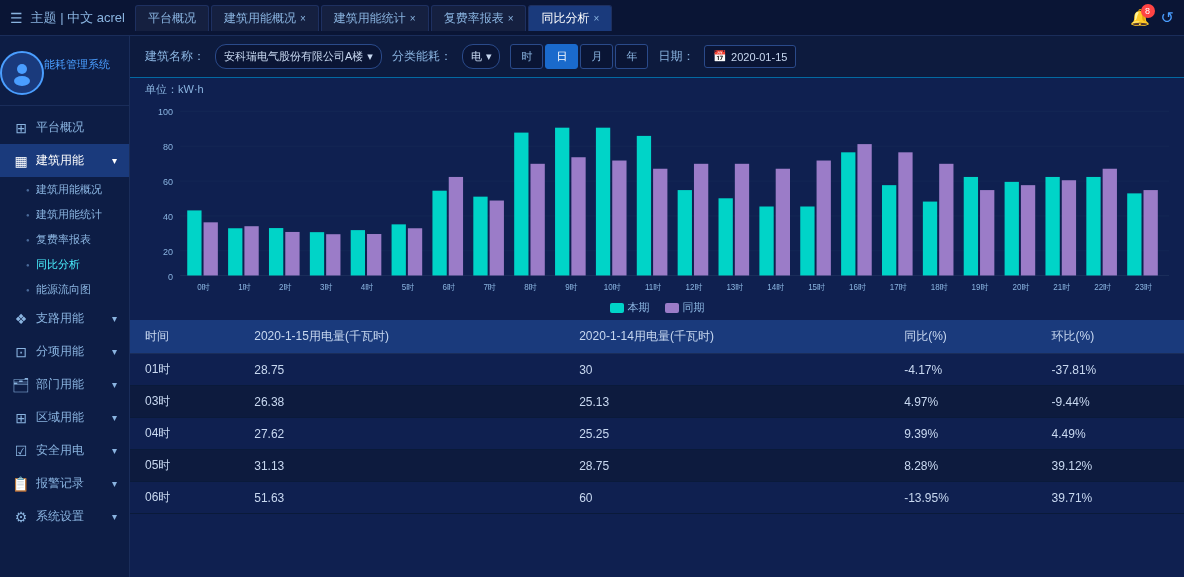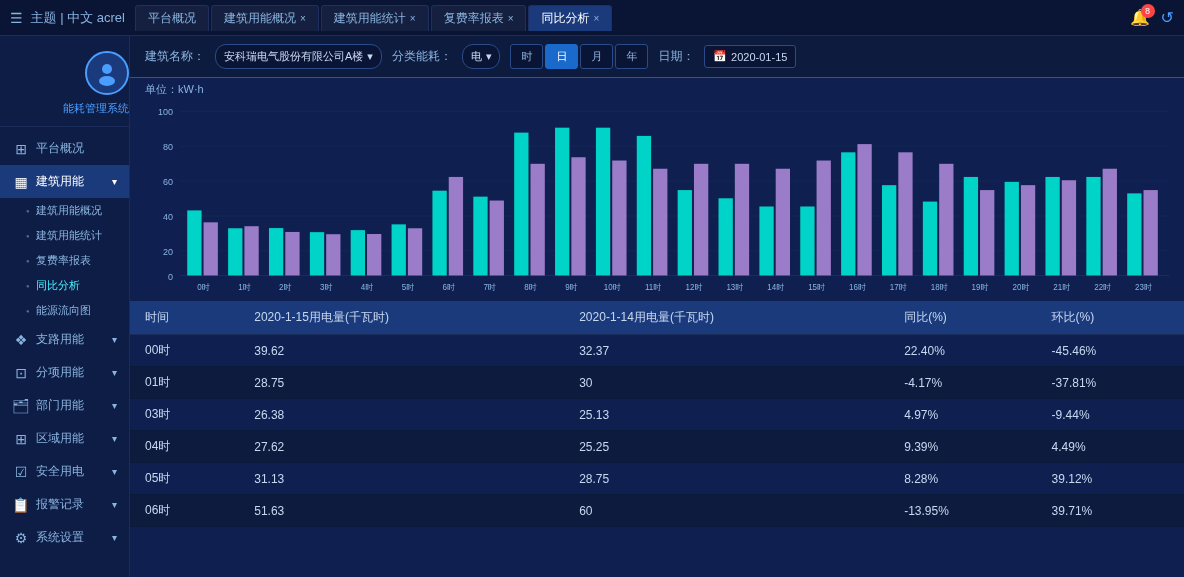--- a/index.html
+++ b/index.html
@@ -96,8 +96,8 @@
     }
     .sidebar-profile {
       display: flex;
-      flex-direction: column;
-      align-items: flex-end;
+      flex-direction: row;
+      align-items: flex-start;
       padding: 15px 0 10px;
       border-bottom: 1px solid #1a2d5a;
     }

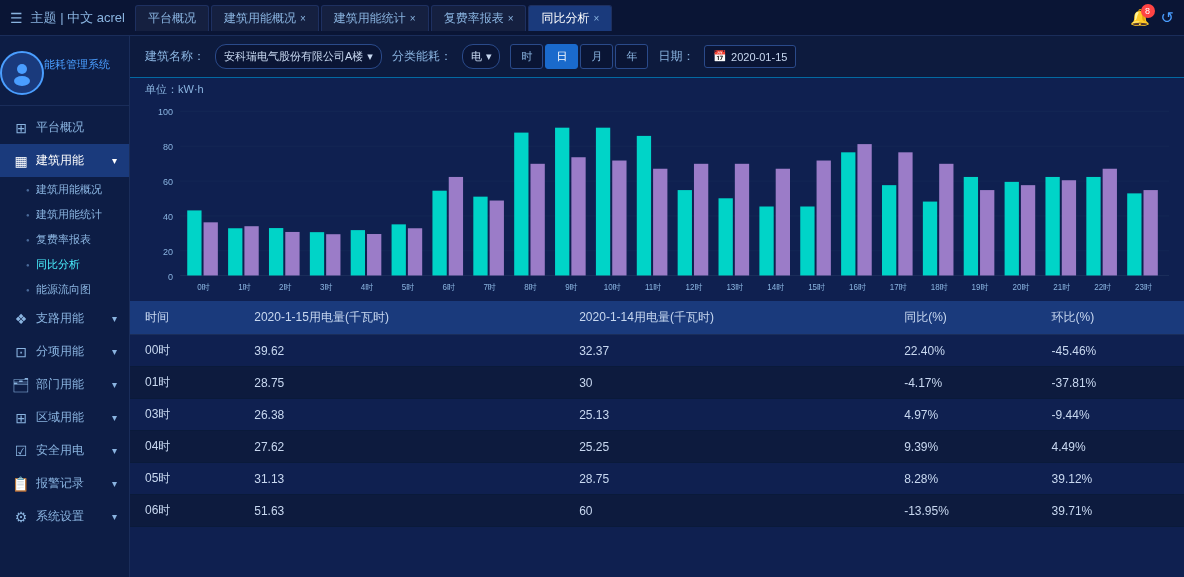--- a/index.html
+++ b/index.html
@@ -524,6 +524,16 @@
             </g>
         </svg>
       </div>
+      <div class="chart-legend" id="chart-legend">
+          <div class="legend-item">
+    <div class="legend-dot" style="background:#00d4c8"></div>
+    <span>本期</span>
+  </div>
+          <div class="legend-item">
+    <div class="legend-dot" style="background:#9b7cc8"></div>
+    <span>同期</span>
+  </div>
+        </div>
     </div>
 
     <div class="table-area">

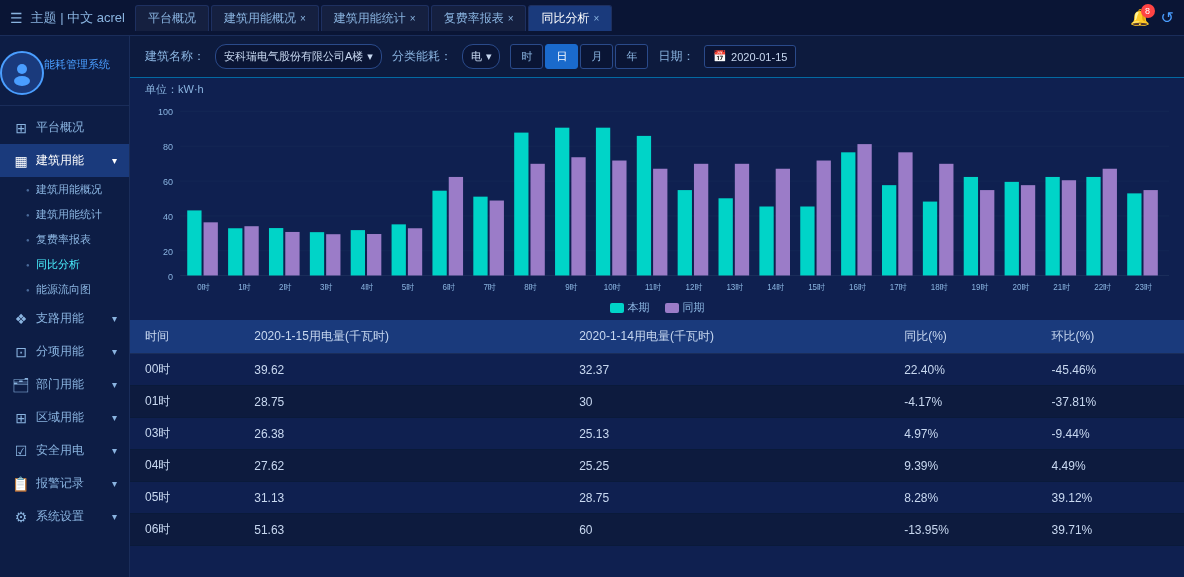--- a/index.html
+++ b/index.html
@@ -549,13 +549,6 @@
           </thead>
         <tbody id="table-body">
             <tr>
-              <td>00时</td>
-              <td>39.62</td>
-              <td>32.37</td>
-              <td>22.40%</td>
-              <td>-45.46%</td>
-            </tr>
-            <tr>
               <td>01时</td>
               <td>28.75</td>
               <td>30</td>

